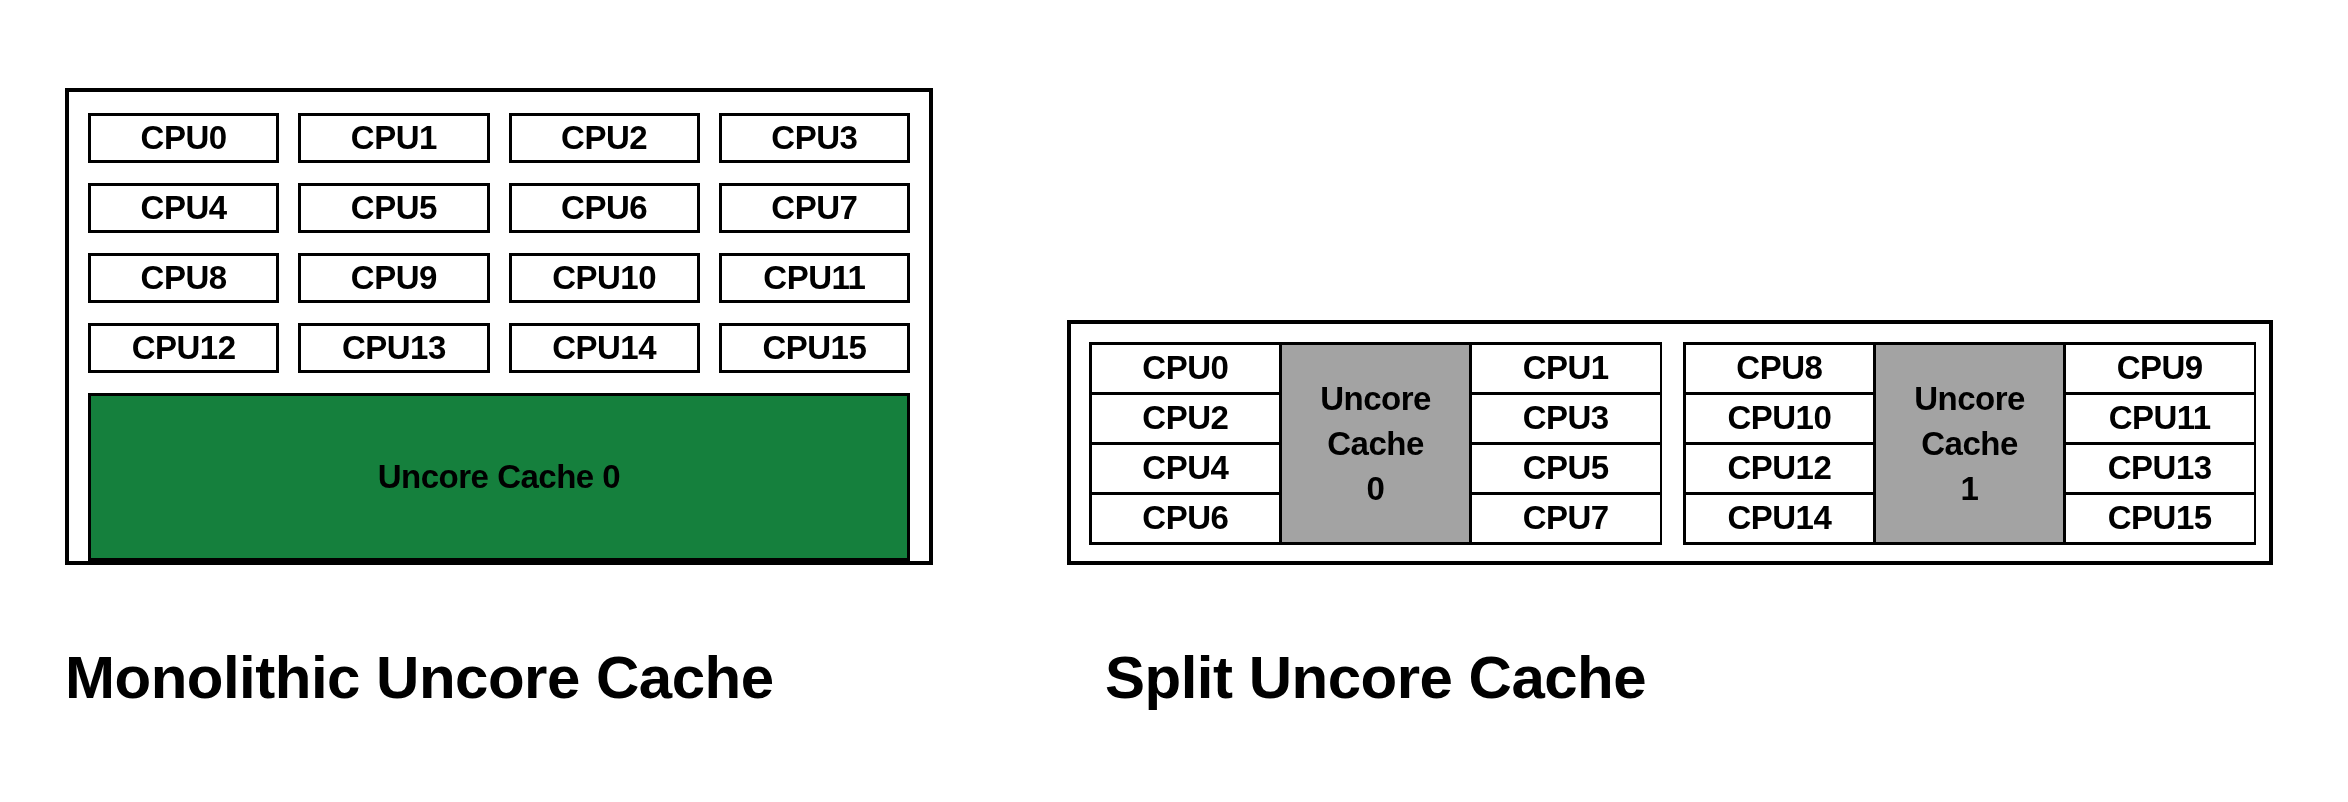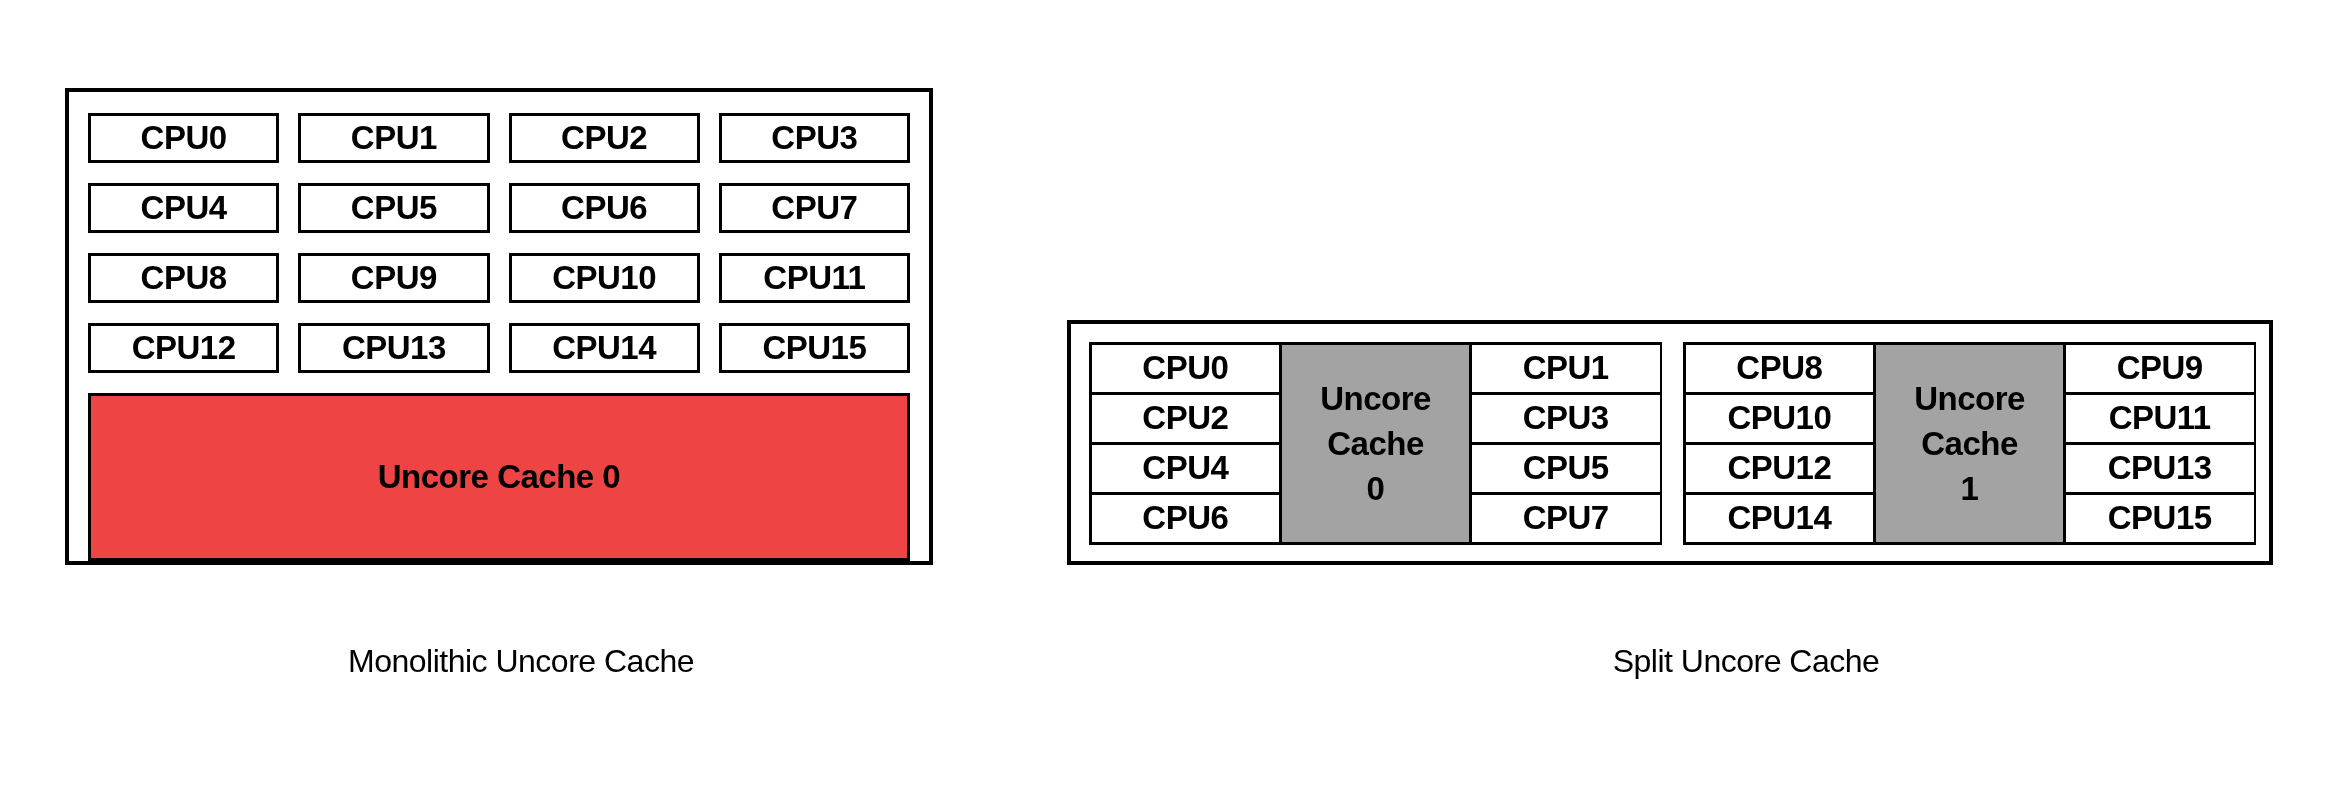--- a/index.html
+++ b/index.html
@@ -37,7 +37,7 @@
   .mono-cache {
     margin-top: 20px;
     height: 168px;
-    background: #ef4444;
+    background: #15803d;
     border: 3px solid #000;
     box-sizing: border-box;
     display: flex; align-items: center; justify-content: center;

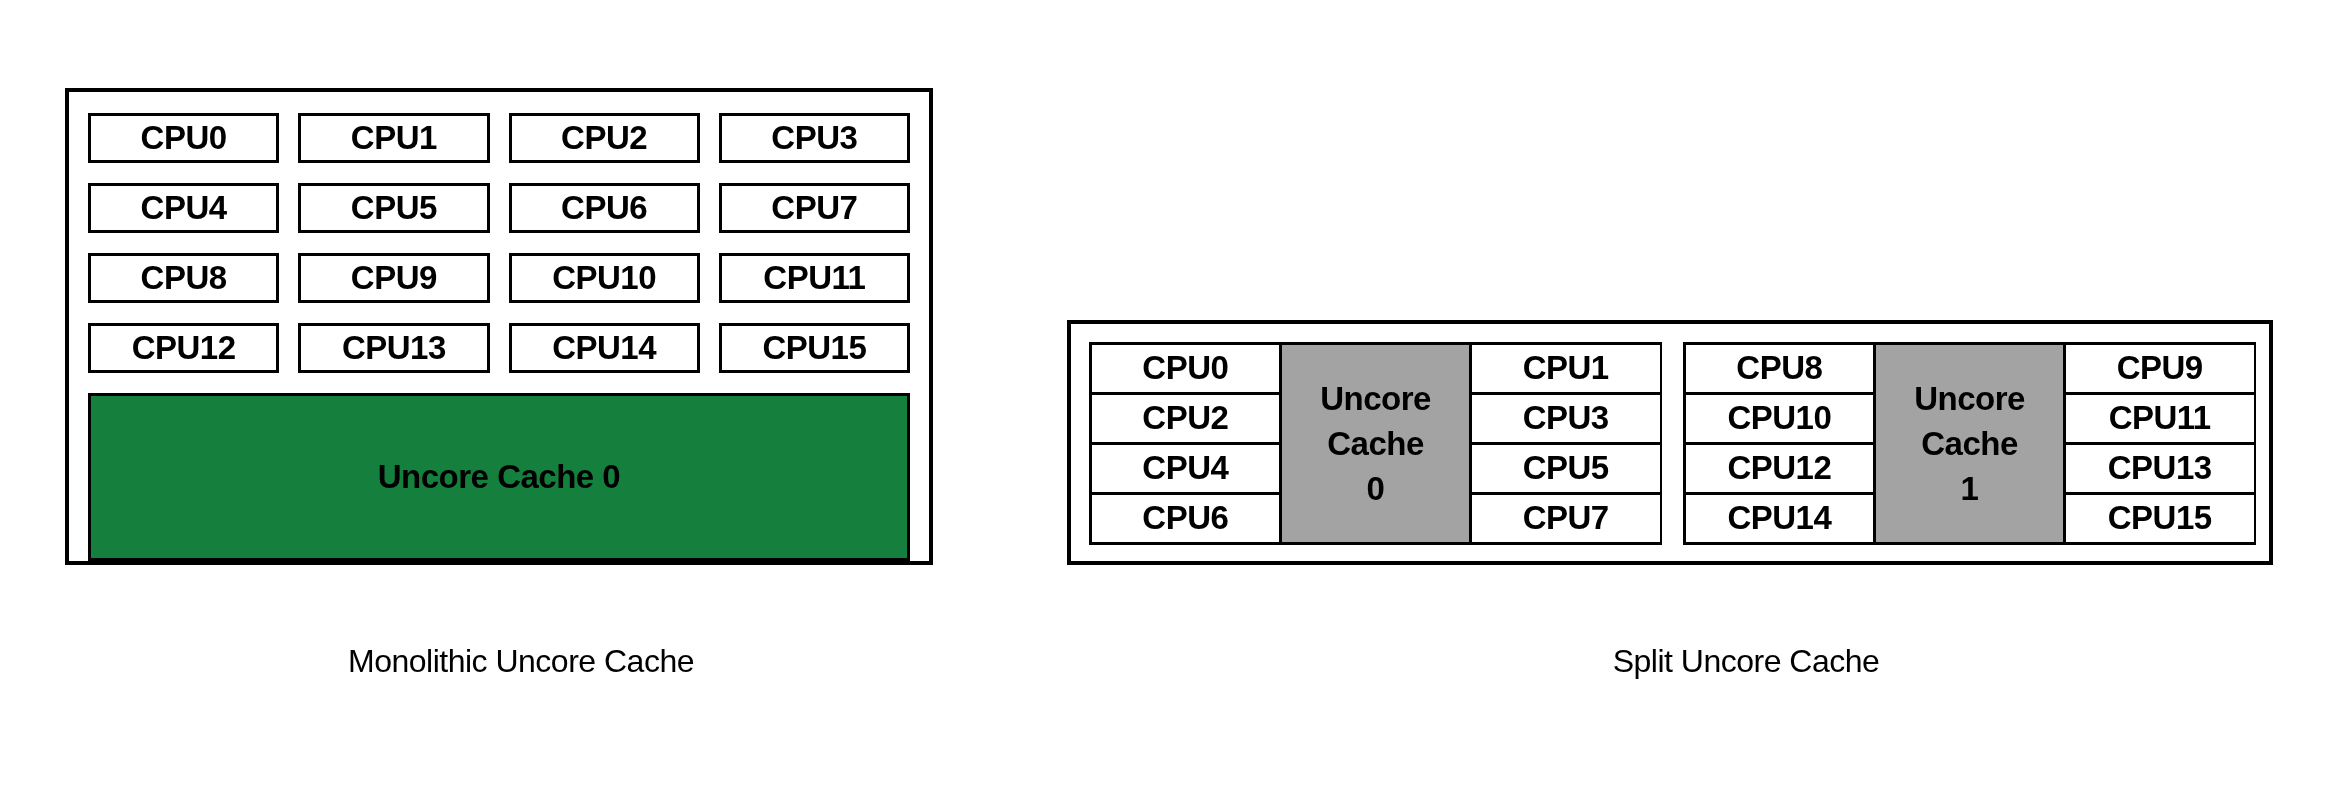--- a/index.html
+++ b/index.html
@@ -83,8 +83,7 @@
   
   .caption {
     position: absolute; top: 643px;
-    font-weight: normal; font-size: 32px; letter-spacing: -0.5px;
-    text-align: center;
+    font-weight: bold; font-size: 60px; letter-spacing: -0.5px;
   }
   .caption-mono  { left: 65px;   width: 912px;  }
   .caption-split { left: 1105px; width: 1282px; }

